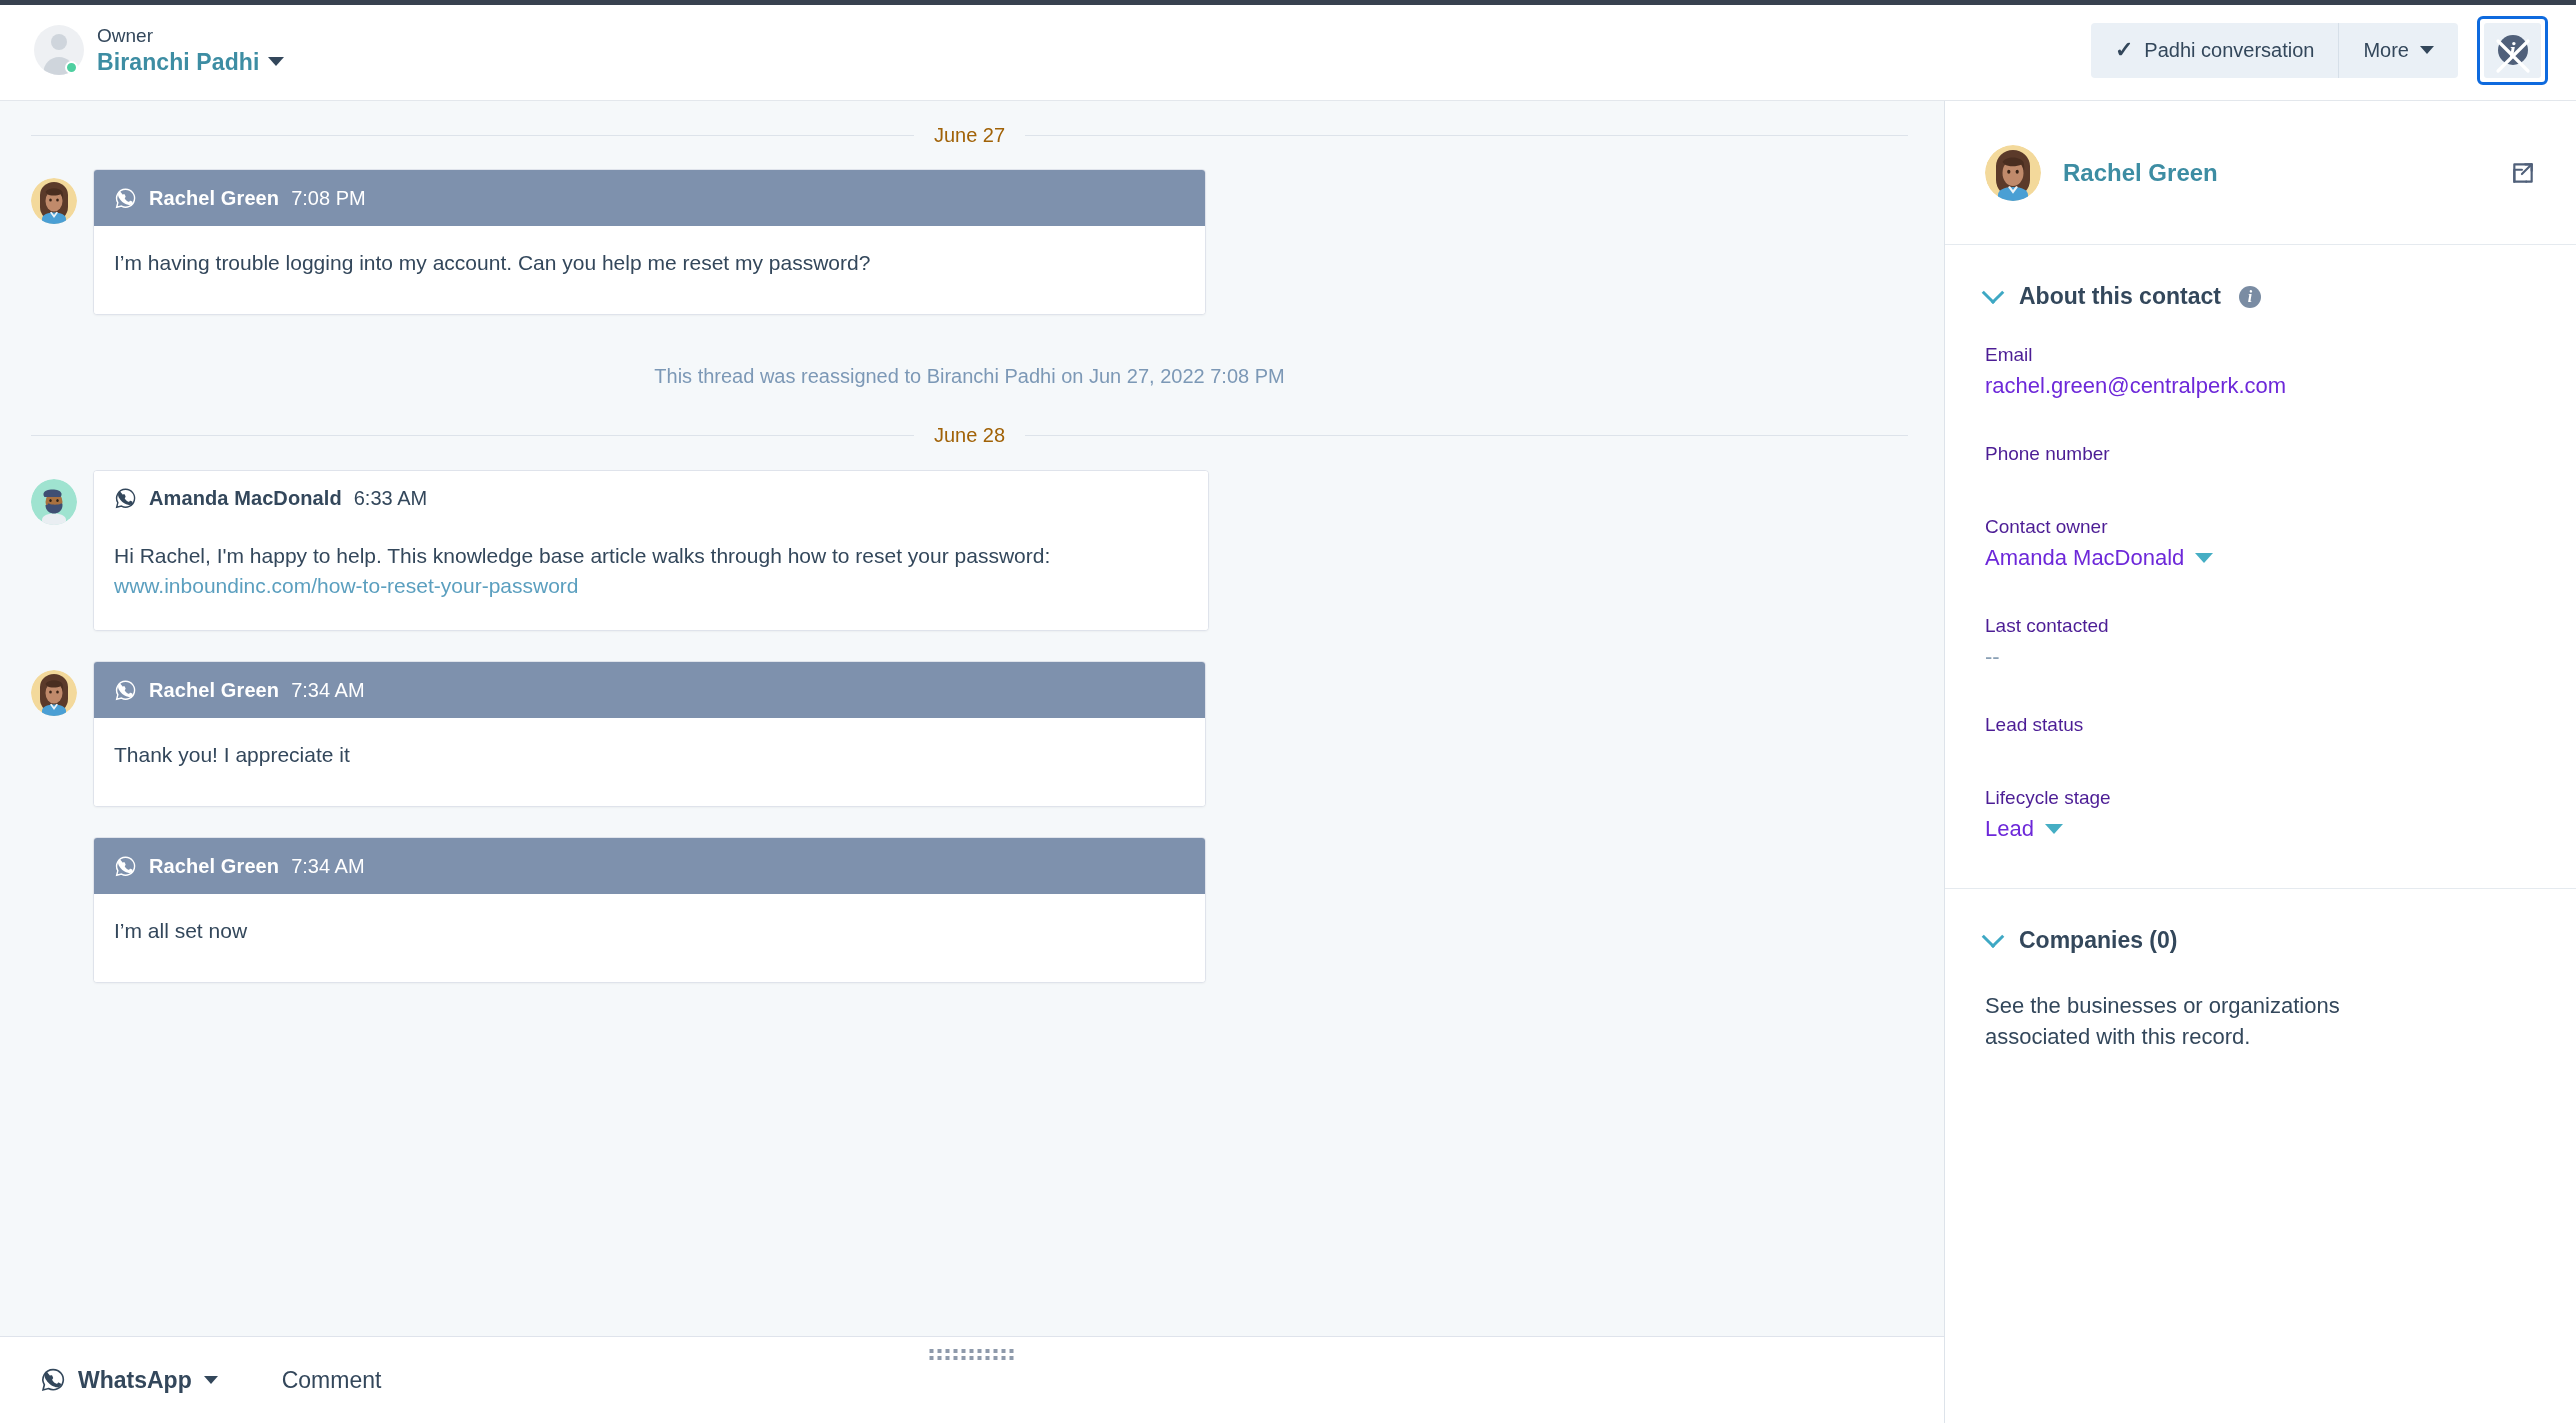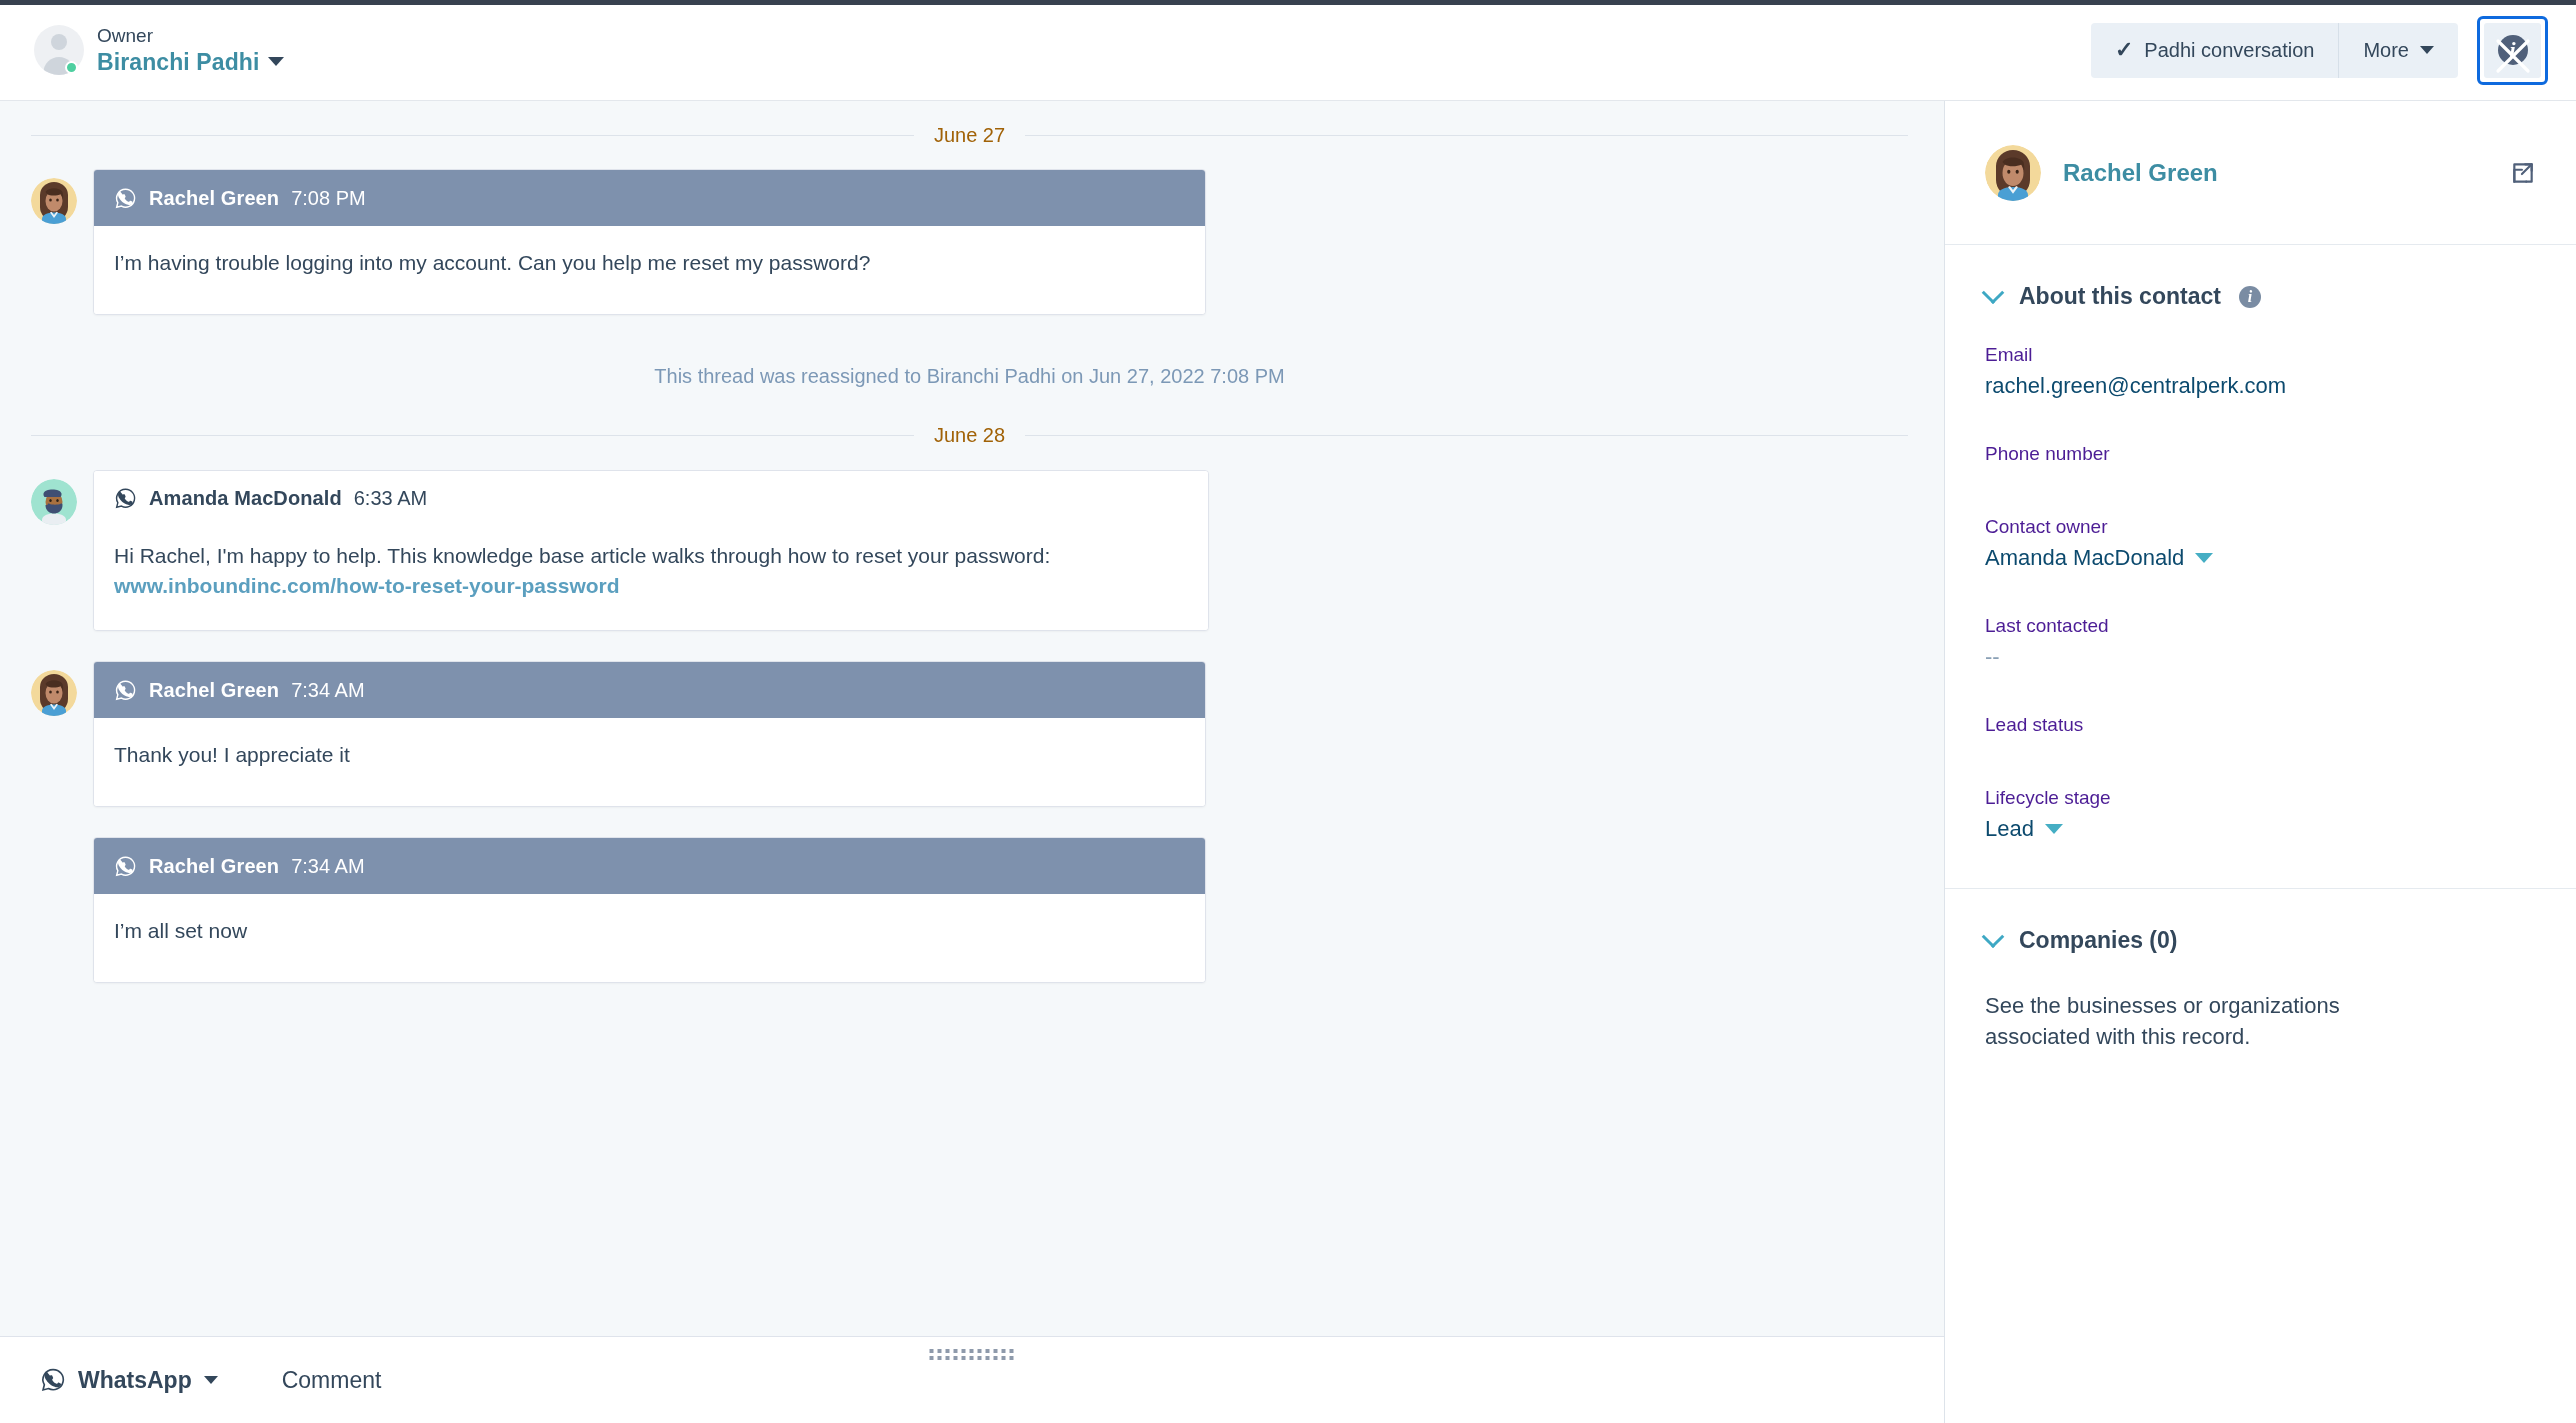--- a/index.html
+++ b/index.html
@@ -185,7 +185,7 @@
 
   .prop { padding: 0 40px; margin-top: 34px; }
   .prop-label { font-size: 19px; color: #4c1d95; margin-bottom: 7px; }
-  .prop-value { font-size: 22px; color: #0c4a6e; display: flex; align-items: center; gap: 11px; }
+  .prop-value { font-size: 22px; color: #6d28d9; display: flex; align-items: center; gap: 11px; }
   .prop-value.empty { color: #8aa0b5; }
   .prop.gap-lg { margin-top: 44px; }
 

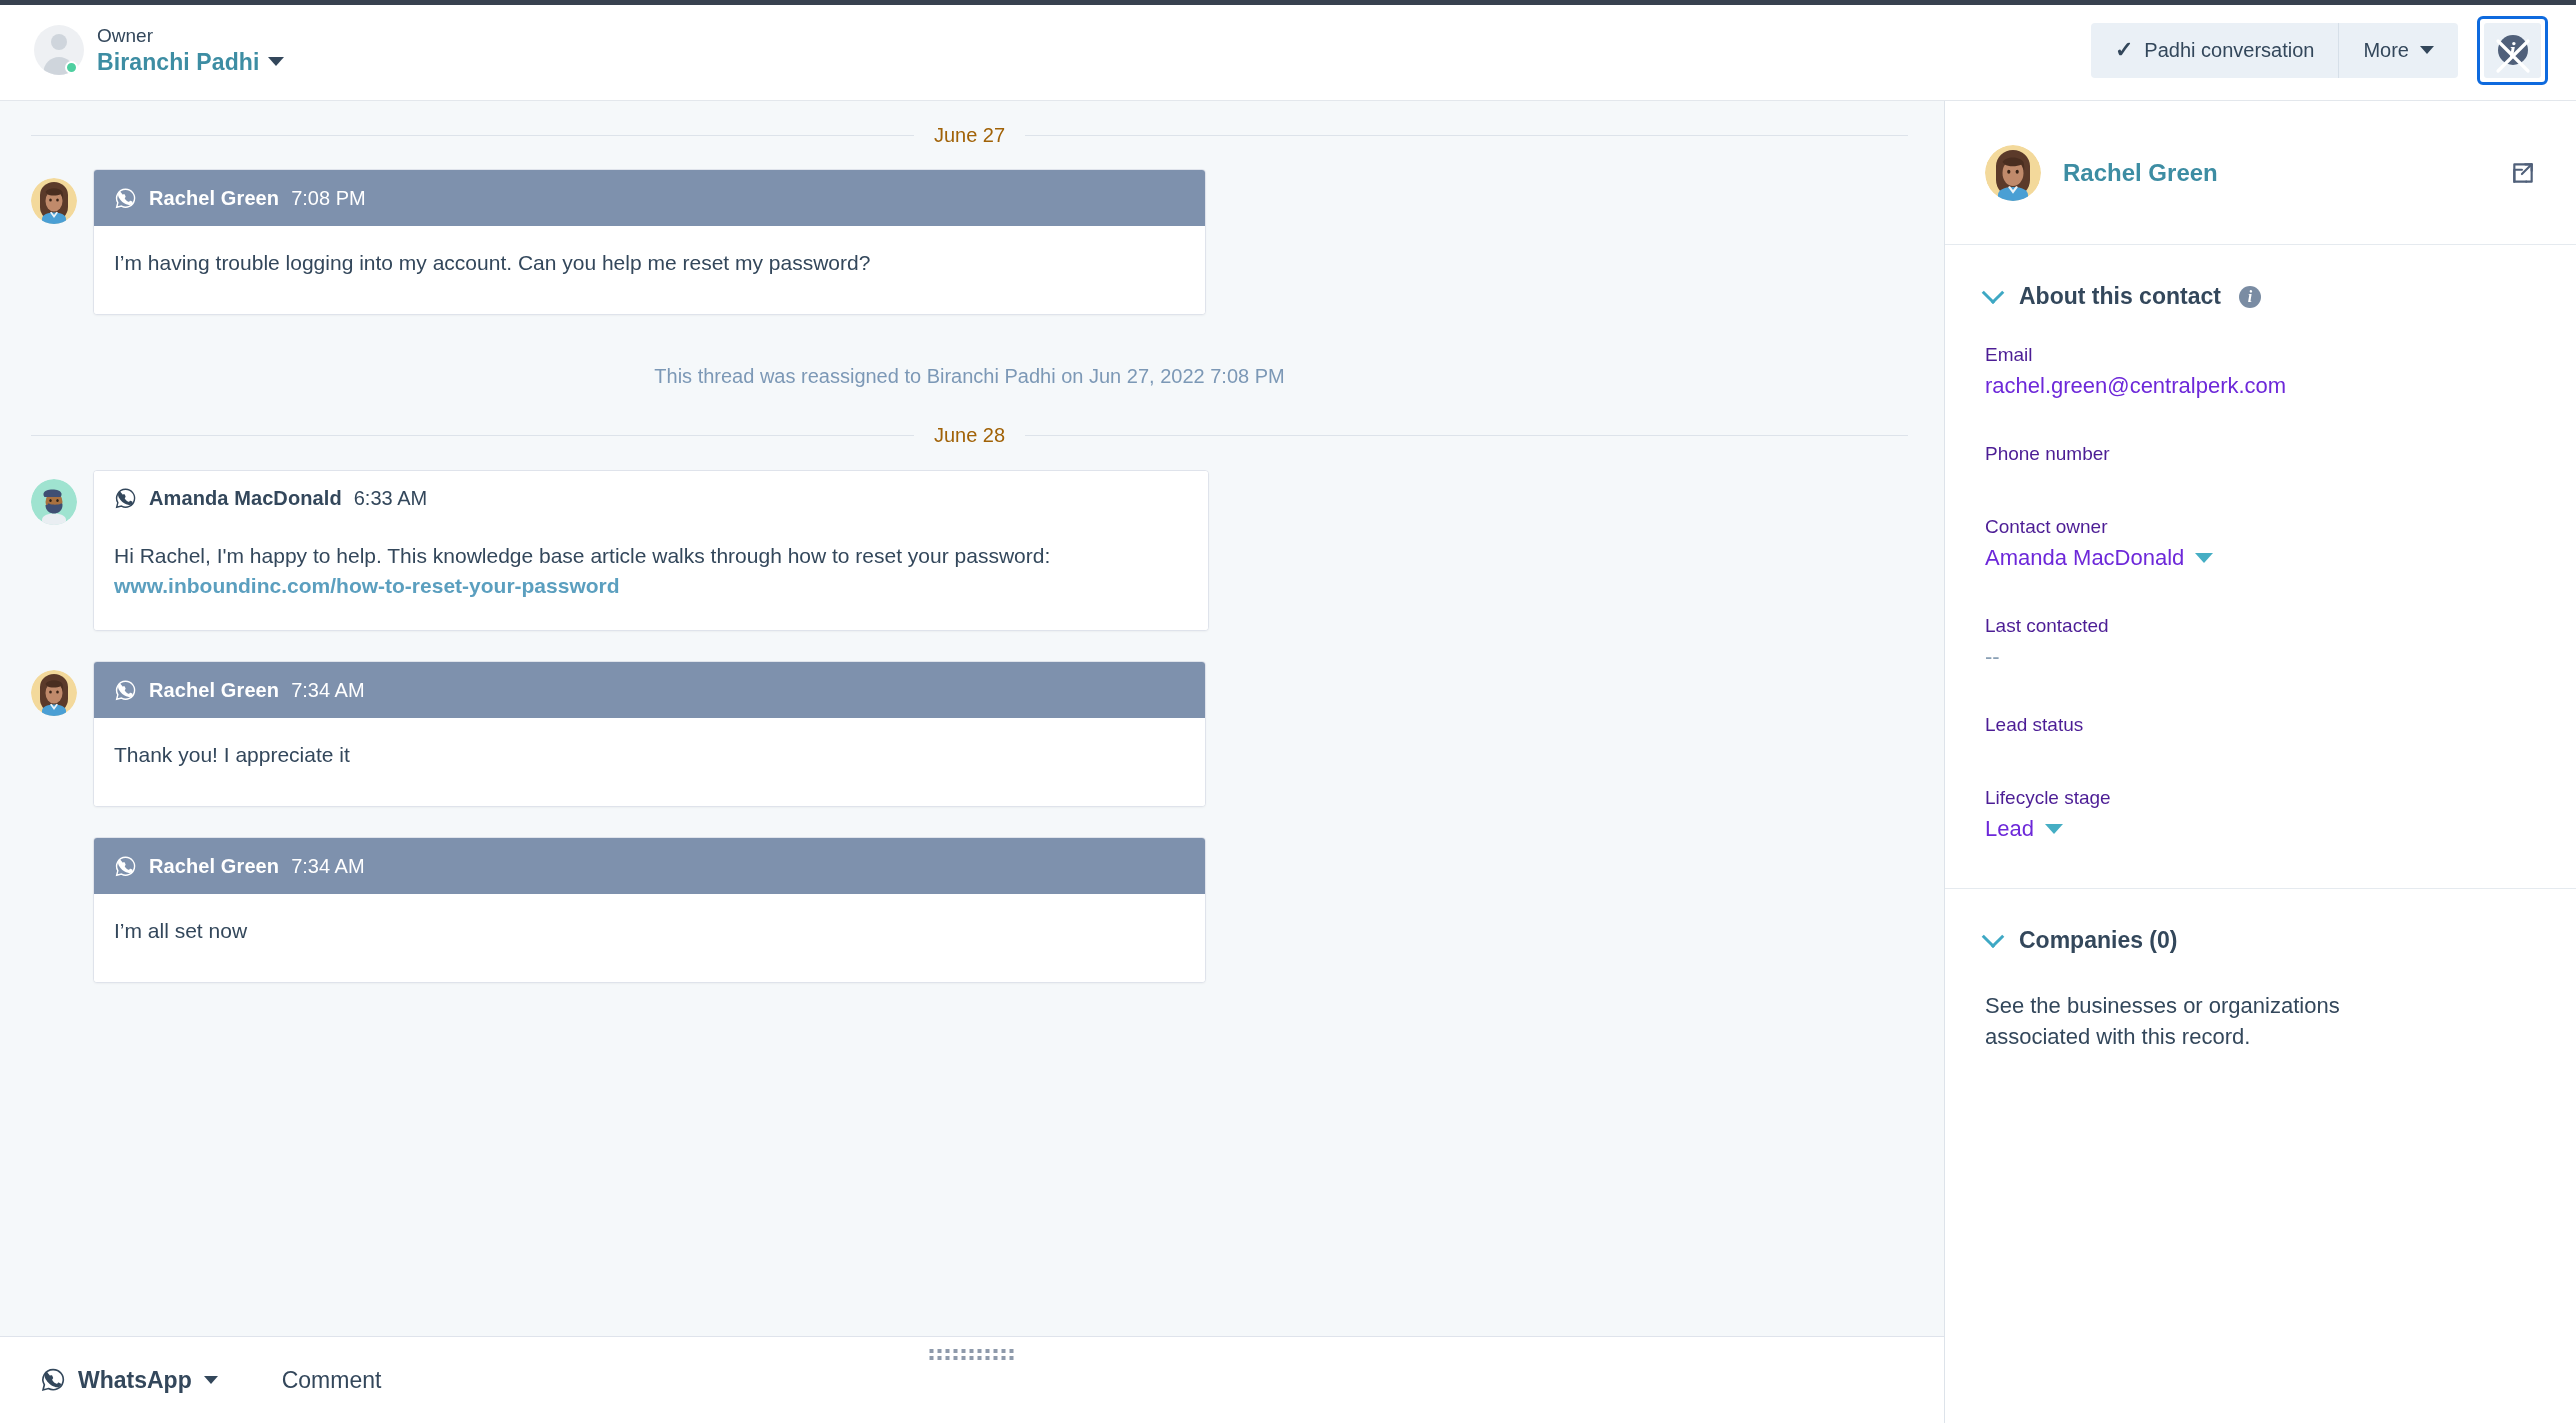--- a/index.html
+++ b/index.html
@@ -128,7 +128,7 @@
     padding: 22px 20px 36px 20px;
   }
   .bubble-body.tall { padding: 14px 20px 30px 20px; }
-  .link-strong { color: #5b9fbf; font-weight: 700; text-decoration: none; cursor: pointer; }
+  .link-strong { color: #5b9fbf; font-weight: 400; text-decoration: none; cursor: pointer; }
 
   .wa-ico { width: 23px; height: 23px; flex: 0 0 23px; }
 

